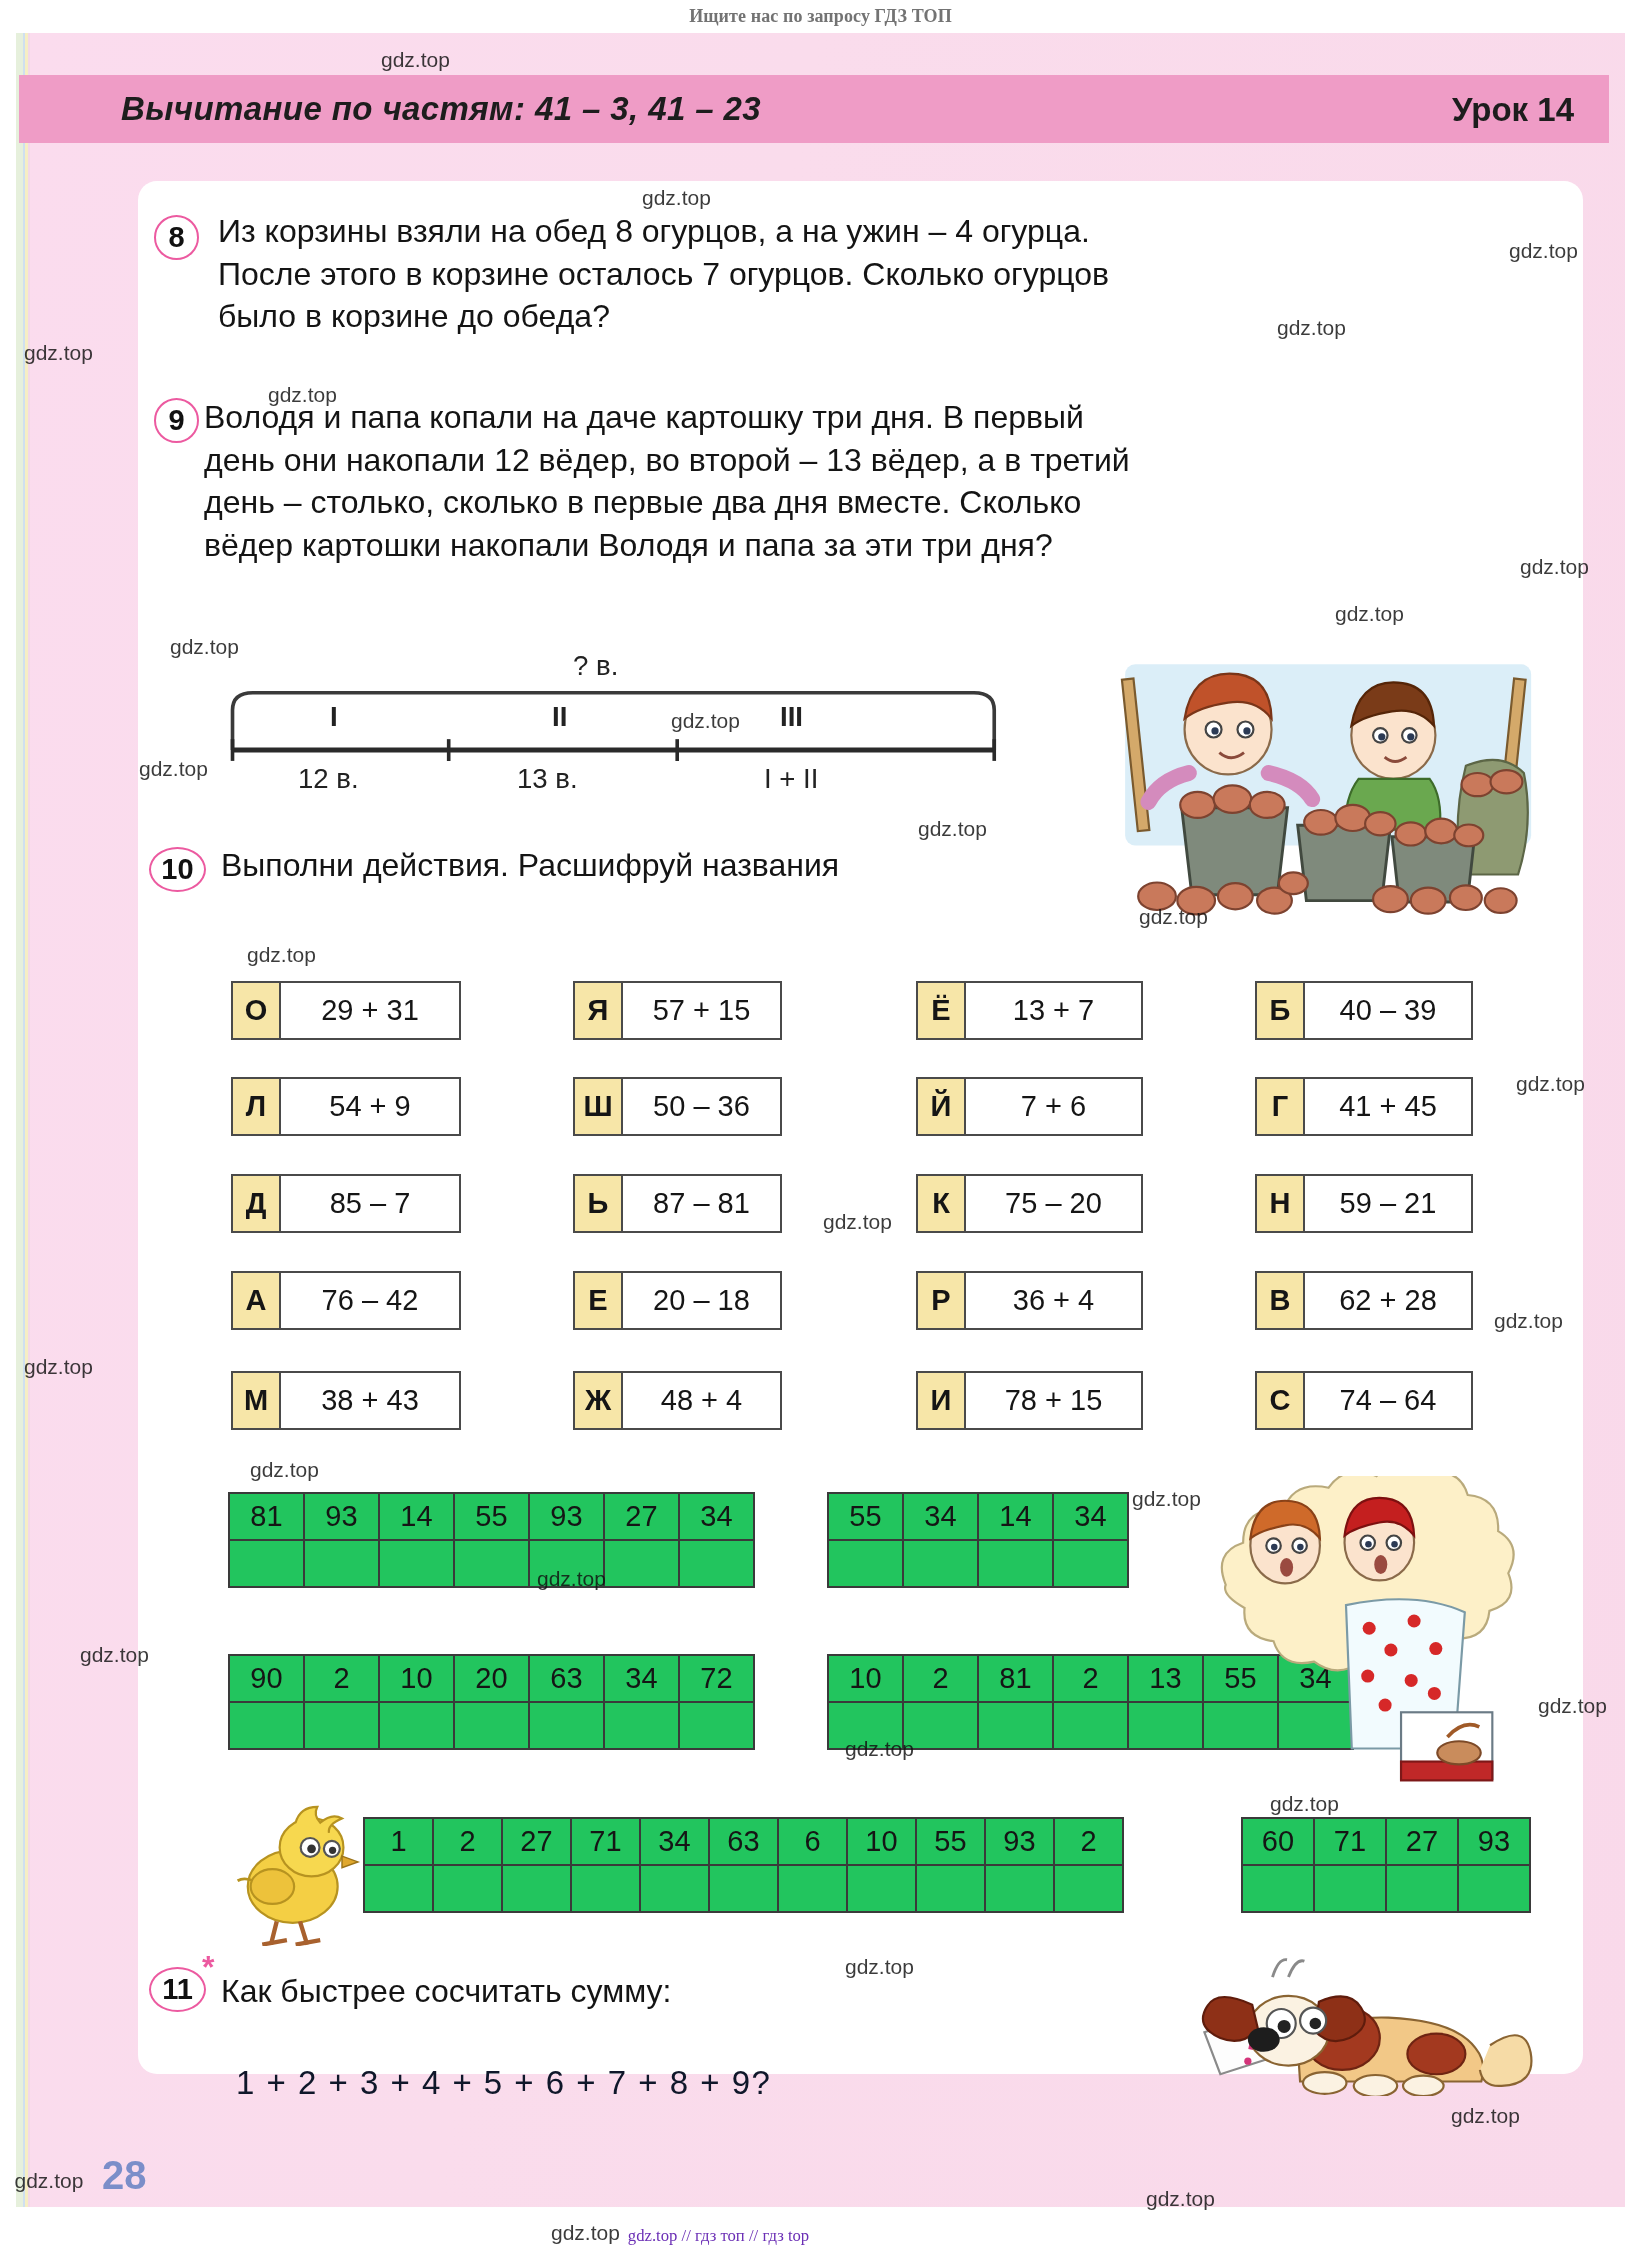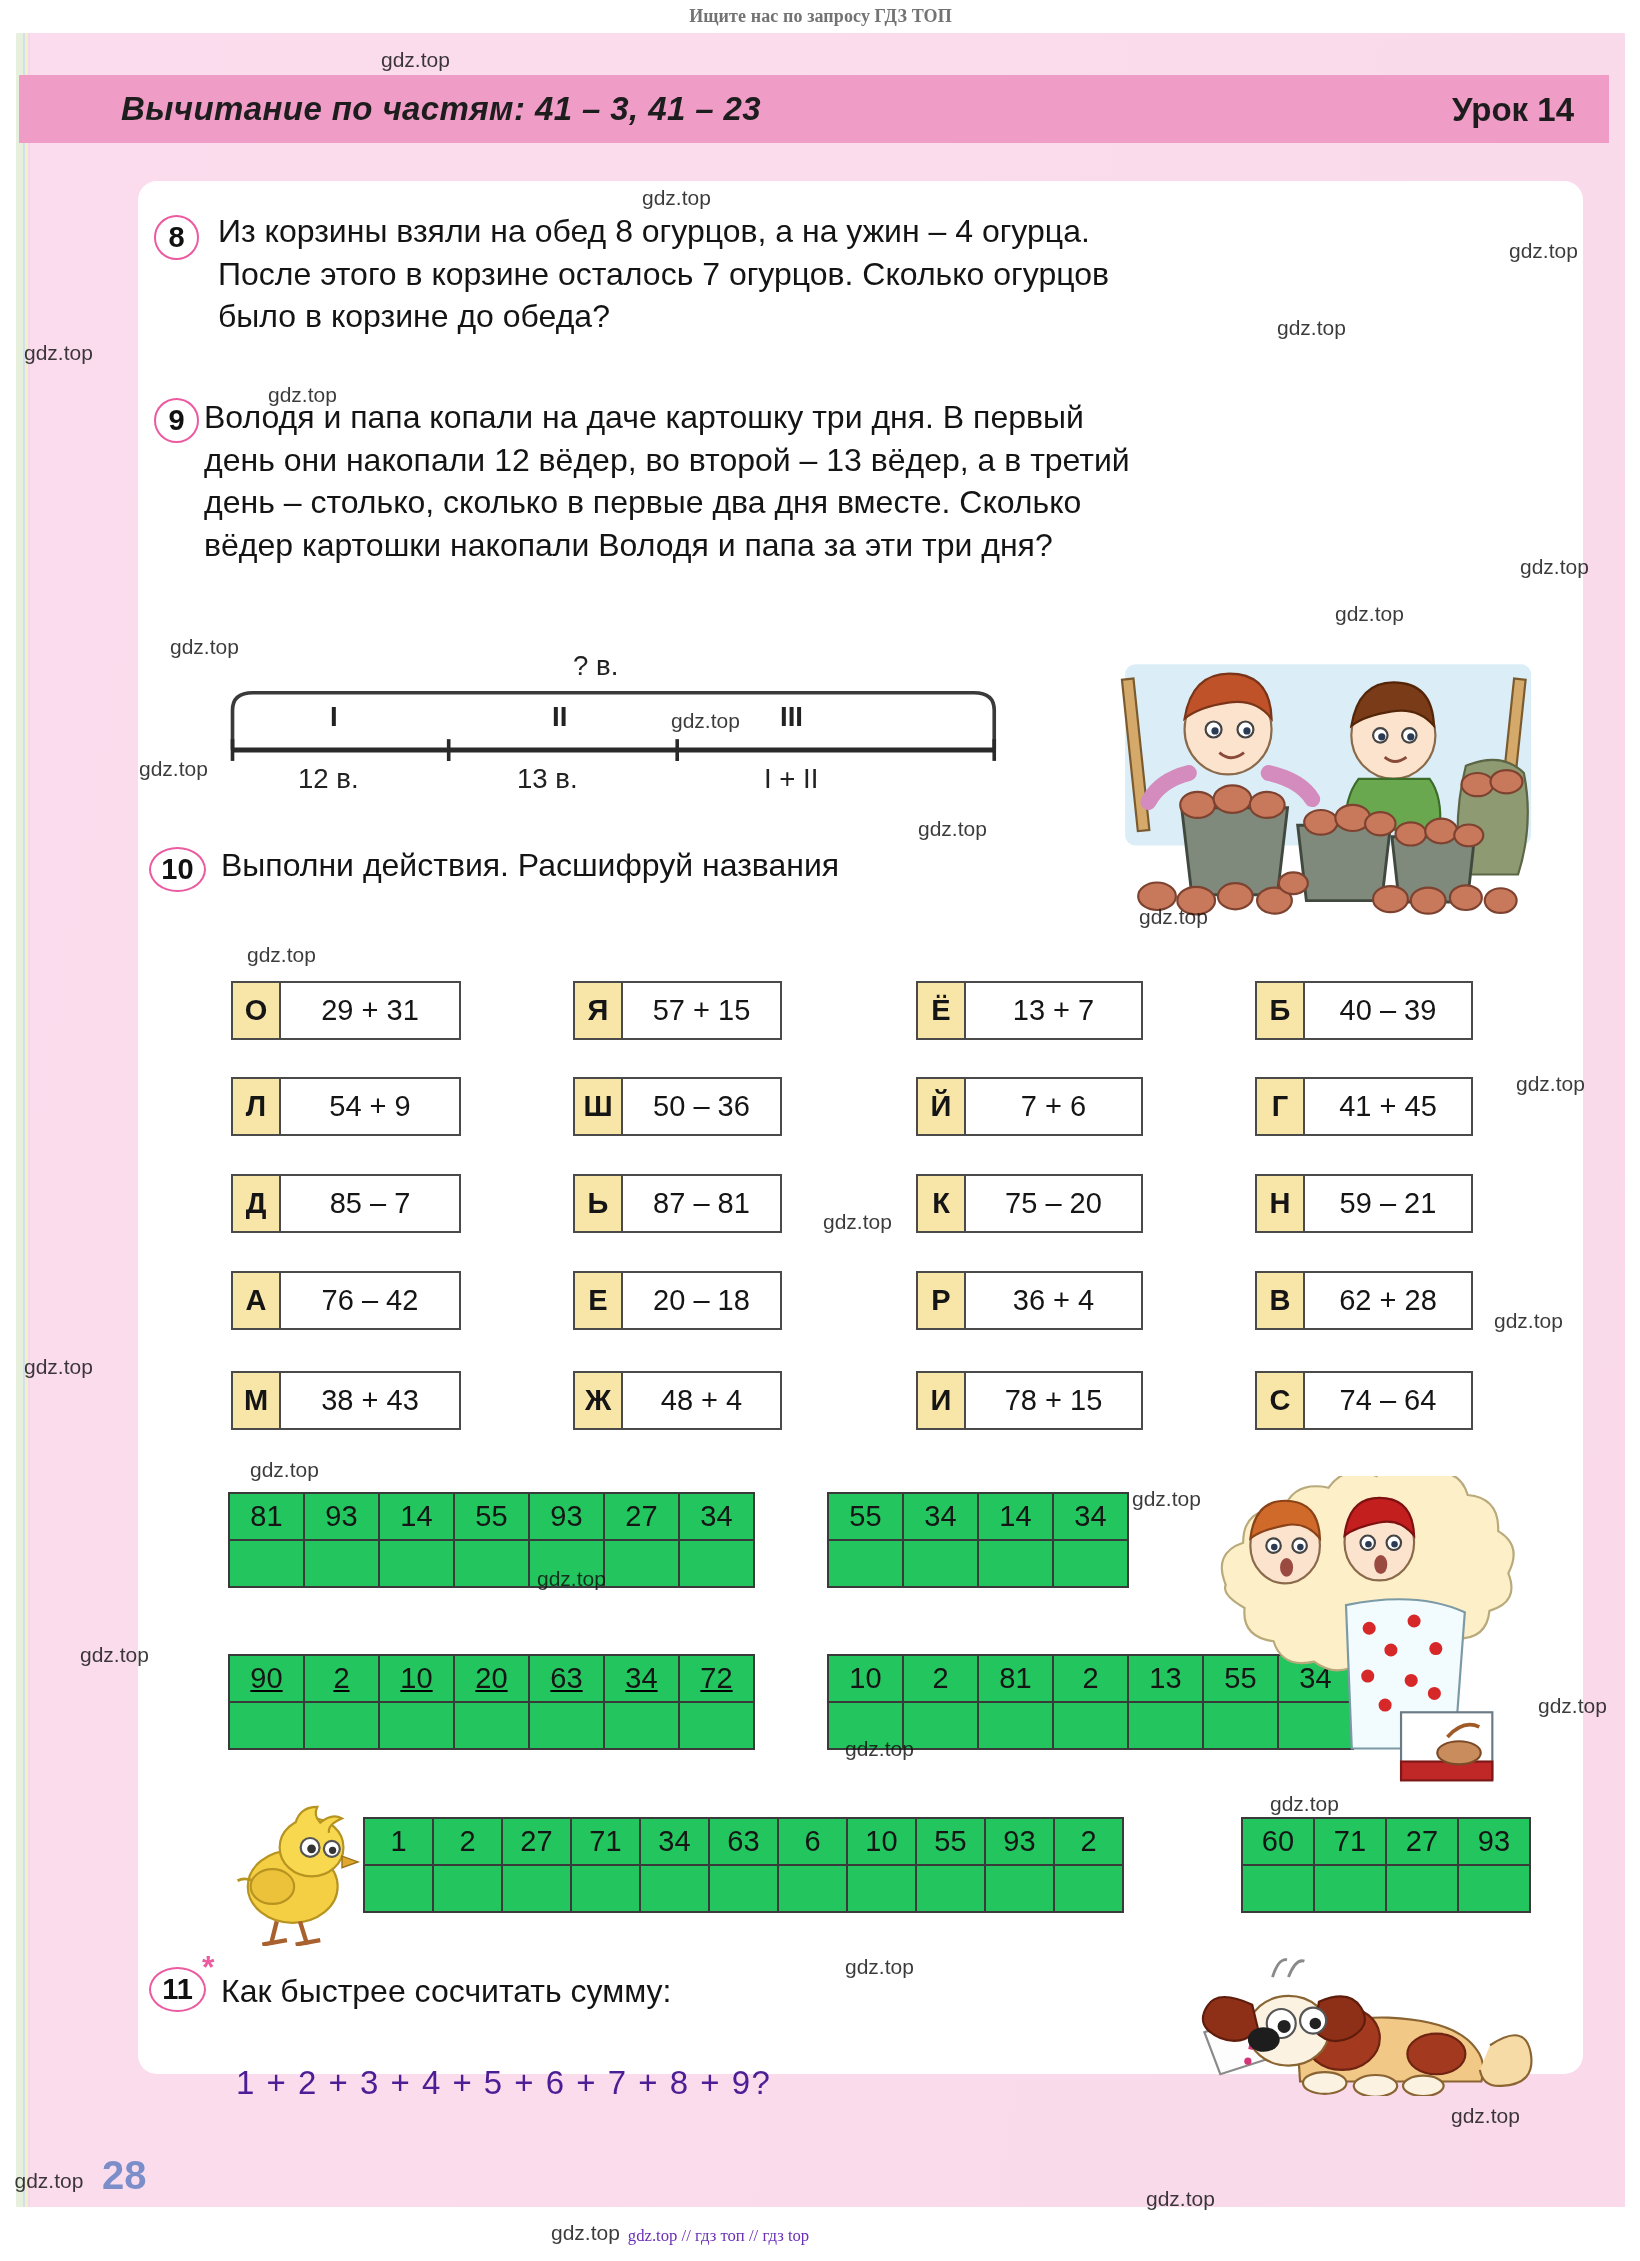--- a/index.html
+++ b/index.html
@@ -394,7 +394,7 @@
   </tbody>
     </table>
 
-  <table class="atab" style="left:228px;top:1654px;text-decoration:underline;">
+  <table class="atab" style="left:228px;top:1654px;">
     <tbody>
         <tr class="vals">
       <td style="width:73px">90</td>

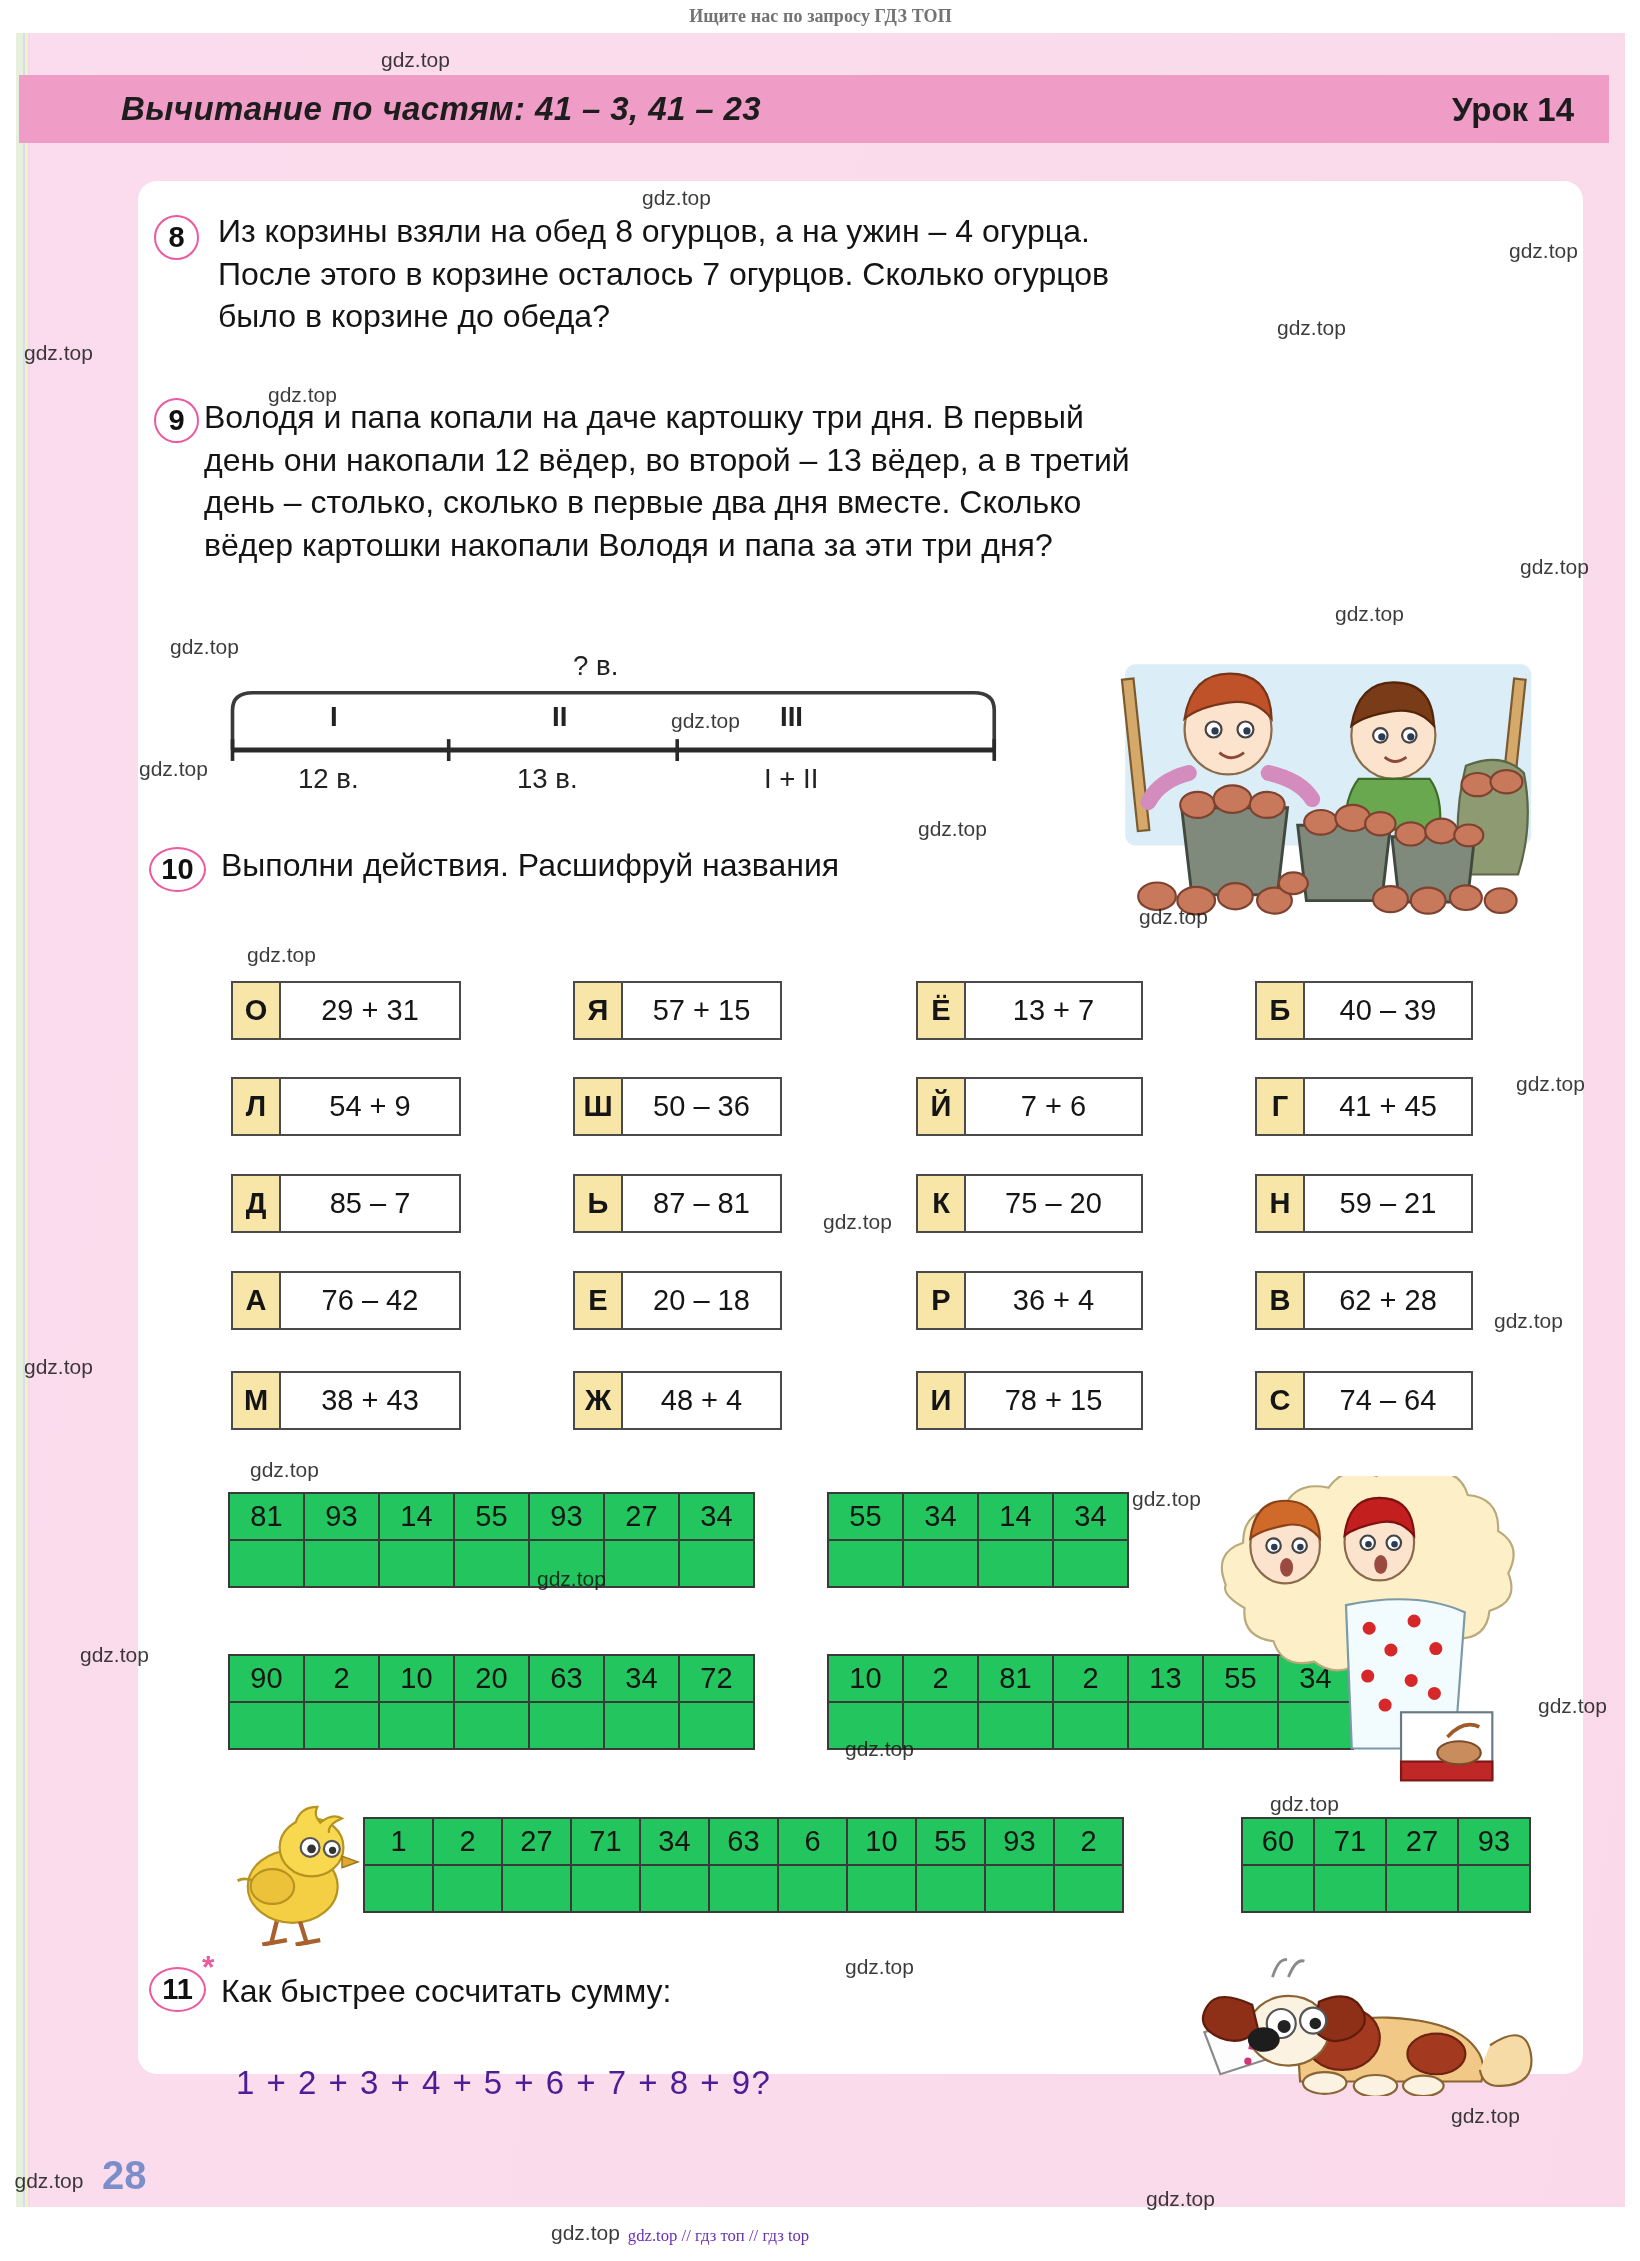--- a/index.html
+++ b/index.html
@@ -118,7 +118,7 @@
 
   
   .sumline{
-    position:absolute;font-size:33px;color:#4c1d95;letter-spacing:1.5px;
+    position:absolute;font-size:33px;color:#0f172a;letter-spacing:1.5px;
   }
 
   

